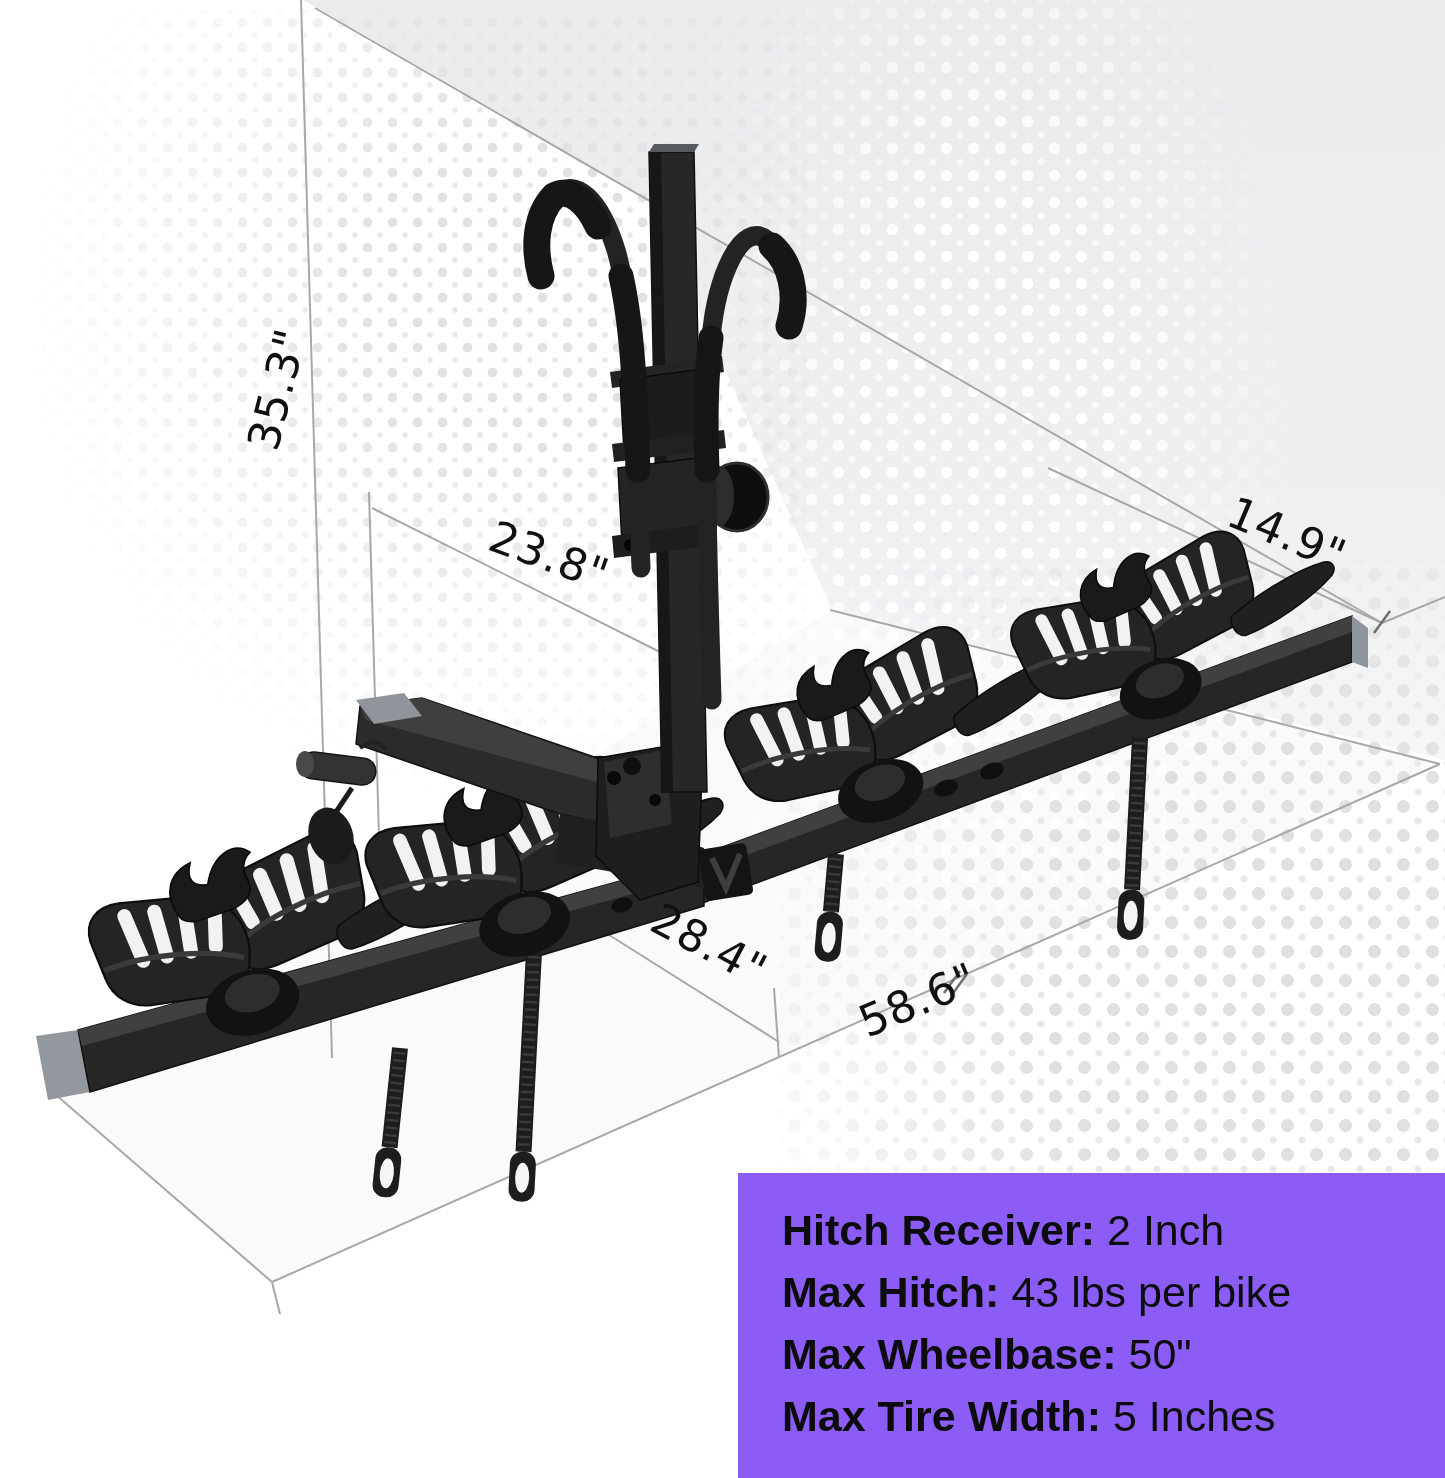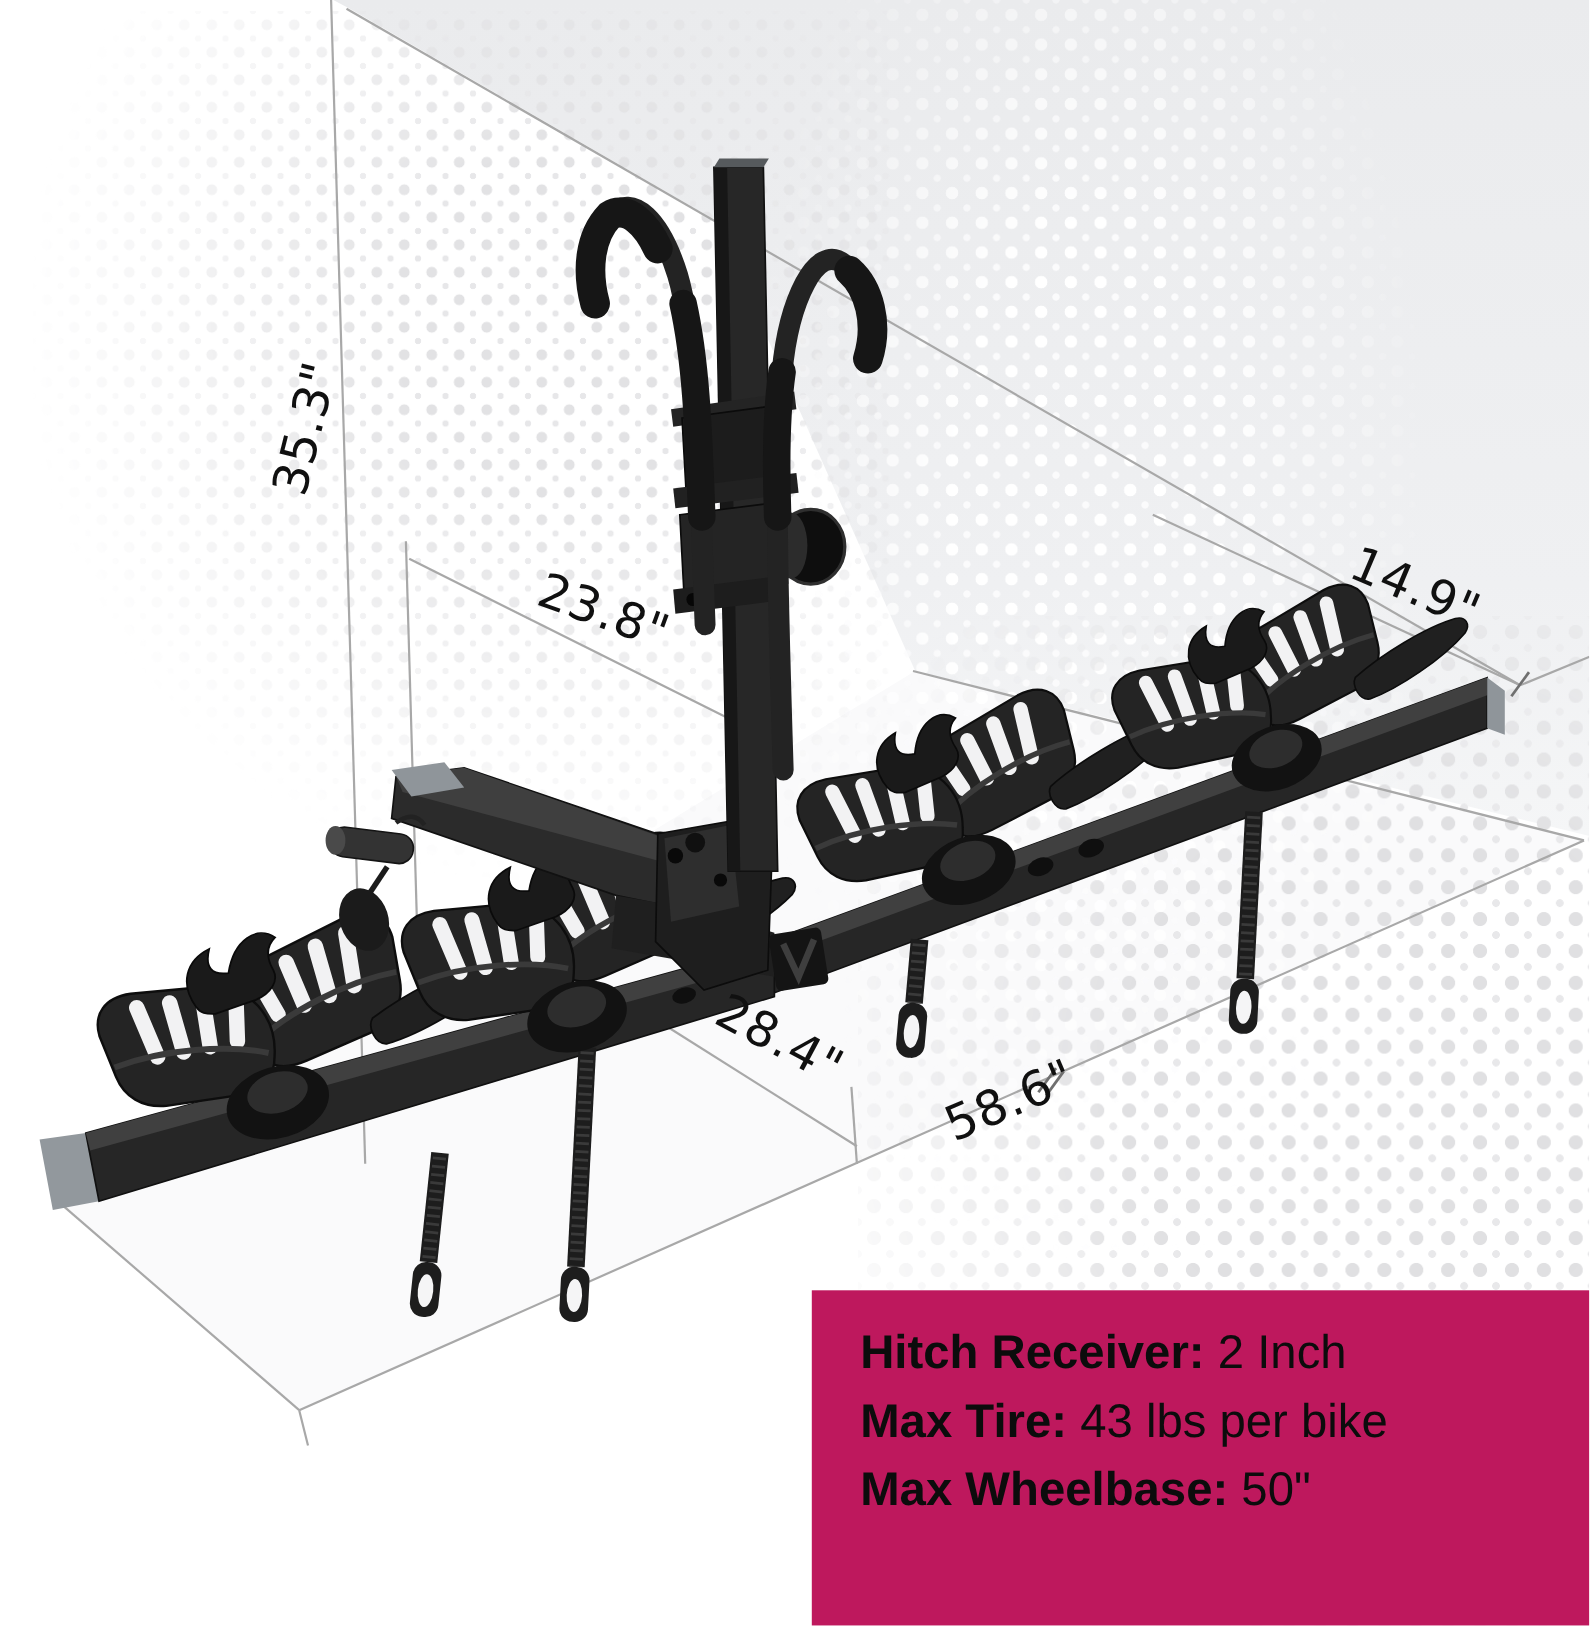--- a/index.html
+++ b/index.html
@@ -47,7 +47,7 @@
   
   .spec-box {
     position:absolute; left:738px; top:1173px; width:707px; height:305px;
-    background:#be185d; box-sizing:border-box;
+    background:#8b5cf6; box-sizing:border-box;
     padding:26px 10px 0 44px; color:#0c0c0c;
   }
   .spec-line { font-size:43px; line-height:62px; white-space:nowrap; }

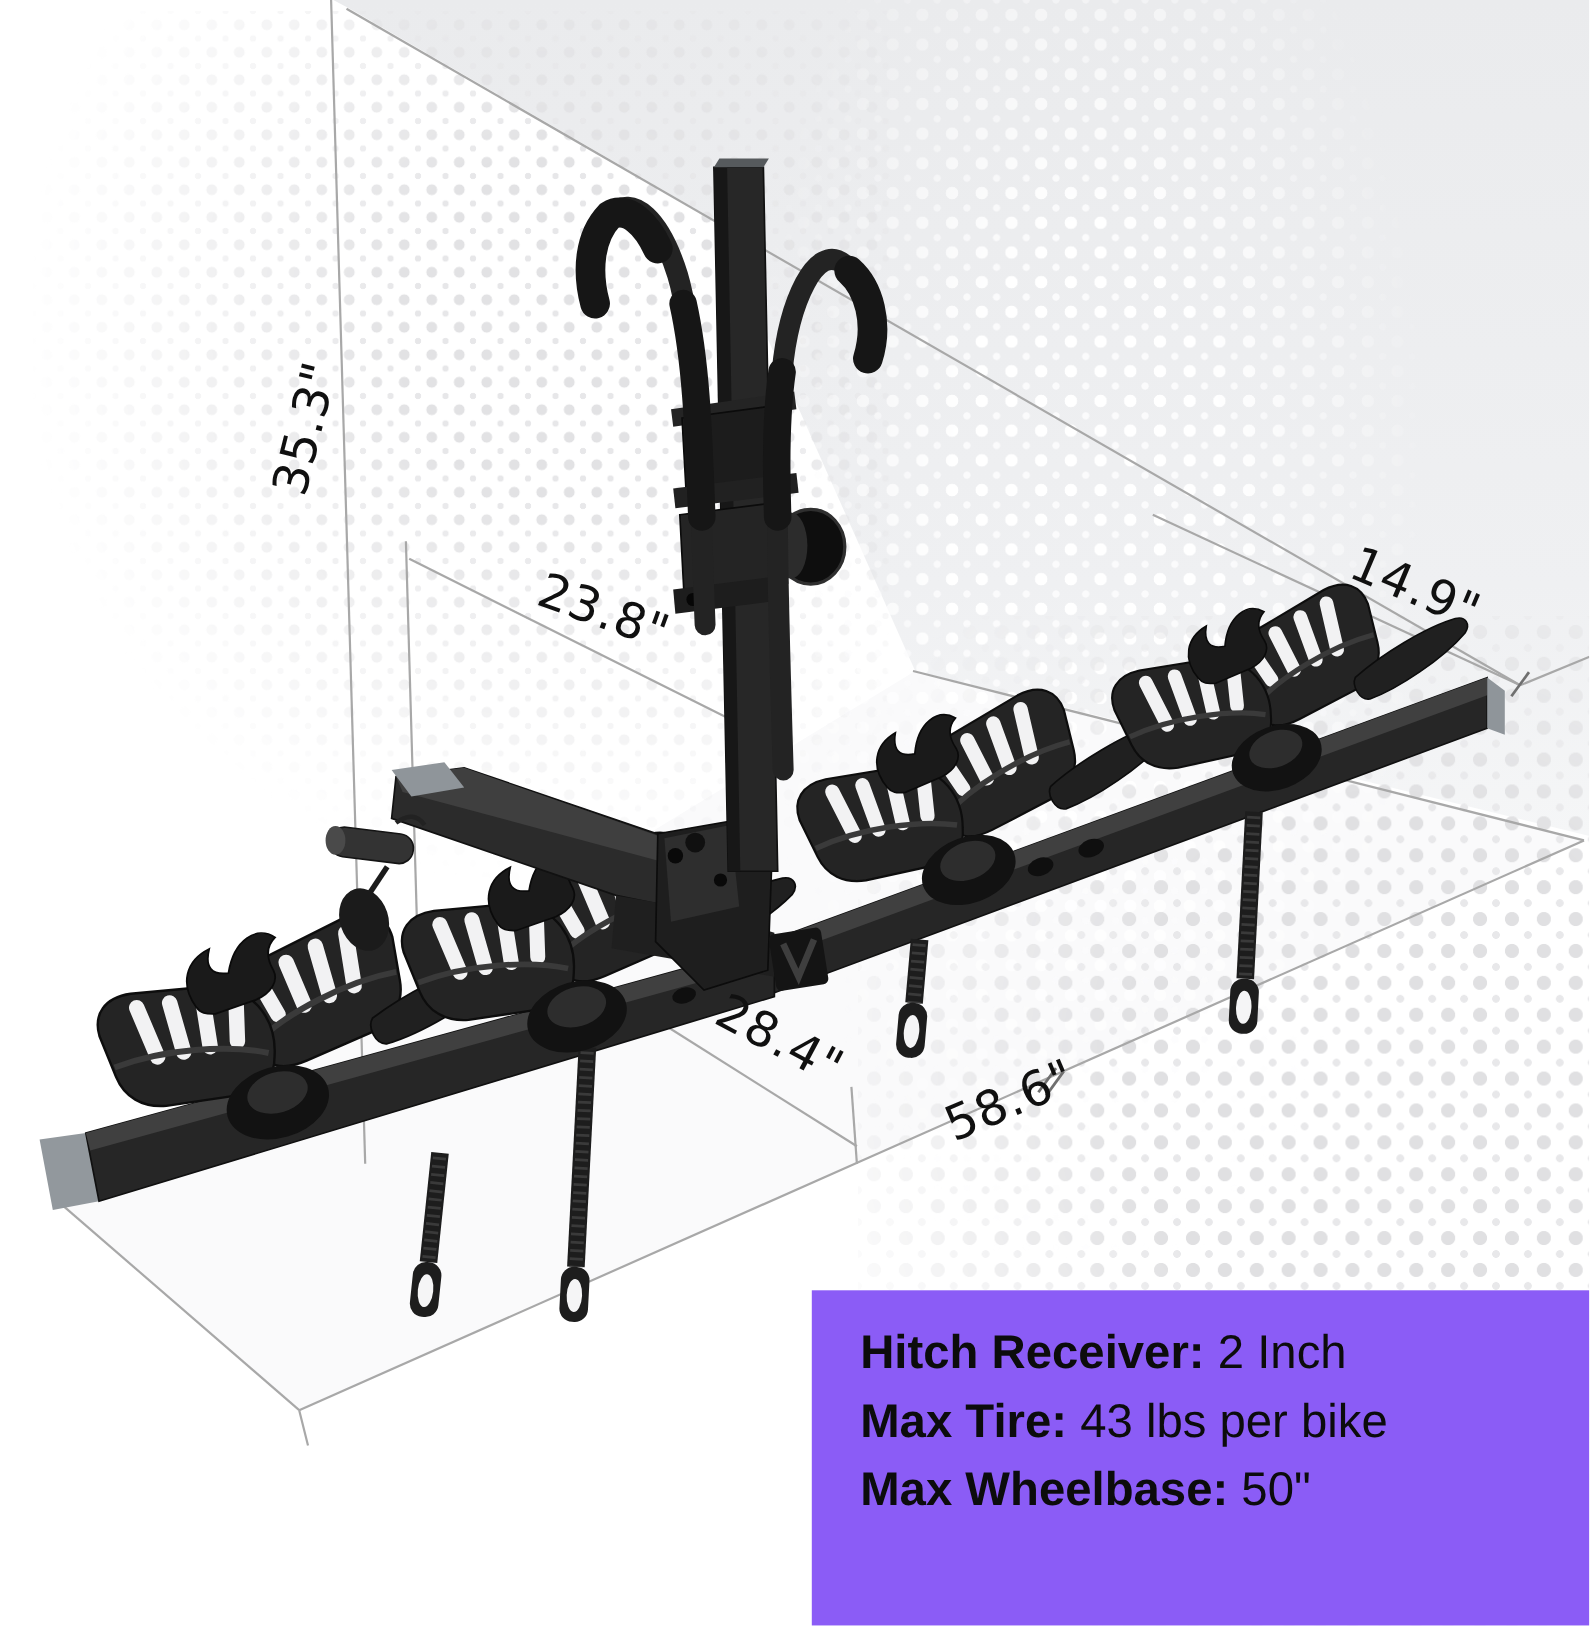--- a/index.html
+++ b/index.html
@@ -262,7 +262,7 @@
       <span class="spec-value">2 Inch</span>
     </div>
     <div class="spec-line">
-      <span class="spec-label">Max Tire:</span>
+      <span class="spec-label">Max Hitch:</span>
       <span class="spec-value">43 lbs per bike</span>
     </div>
     <div class="spec-line">

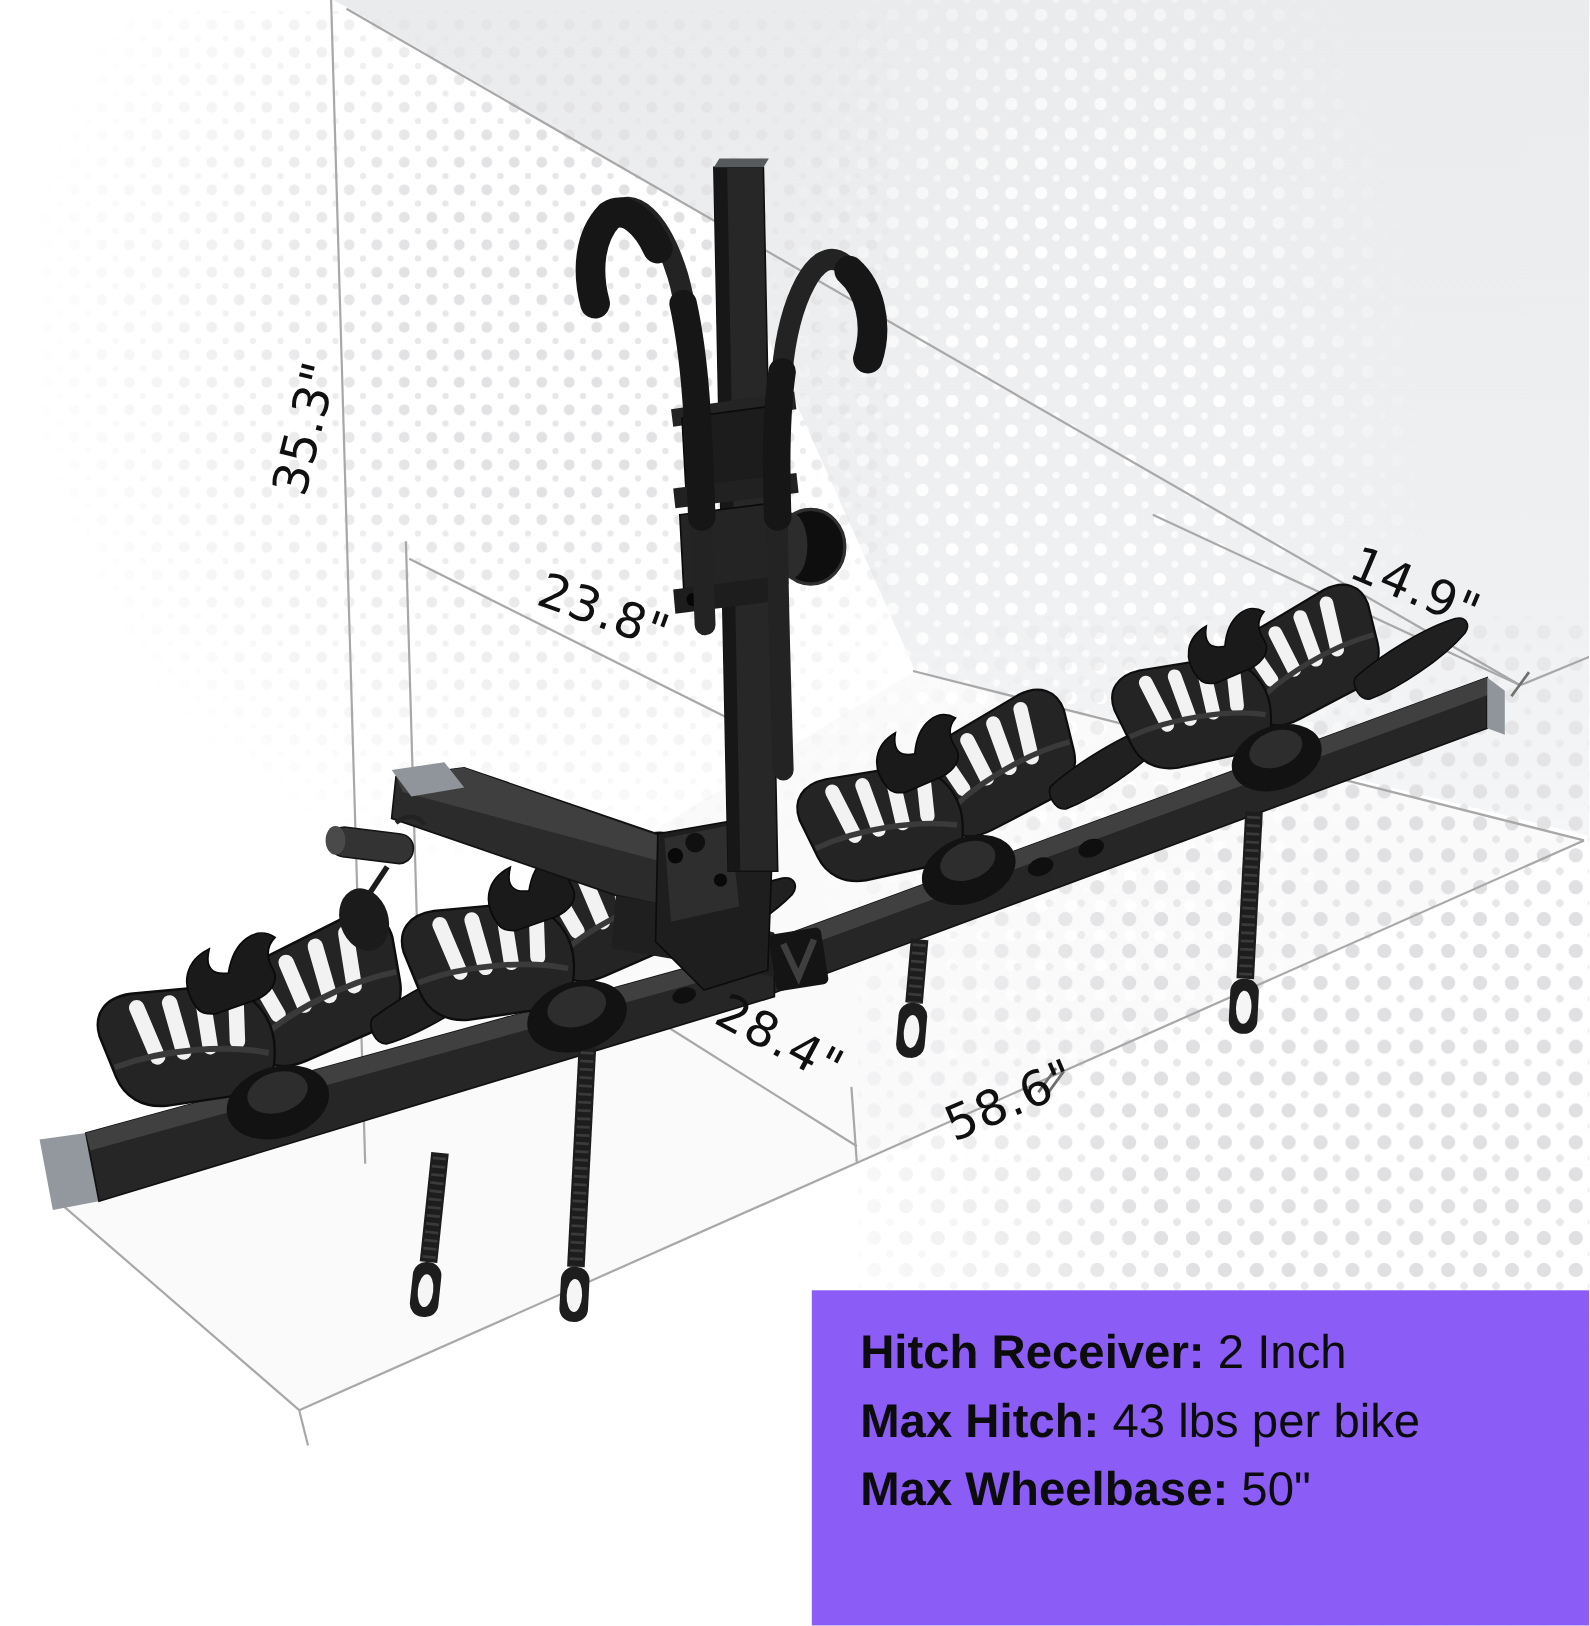--- a/index.html
+++ b/index.html
@@ -269,6 +269,10 @@
       <span class="spec-label">Max Wheelbase:</span>
       <span class="spec-value">50"</span>
     </div>
+    <div class="spec-line">
+      <span class="spec-label">Max Tire Width:</span>
+      <span class="spec-value">5 Inches</span>
+    </div>
   </div>
 
 </div>

